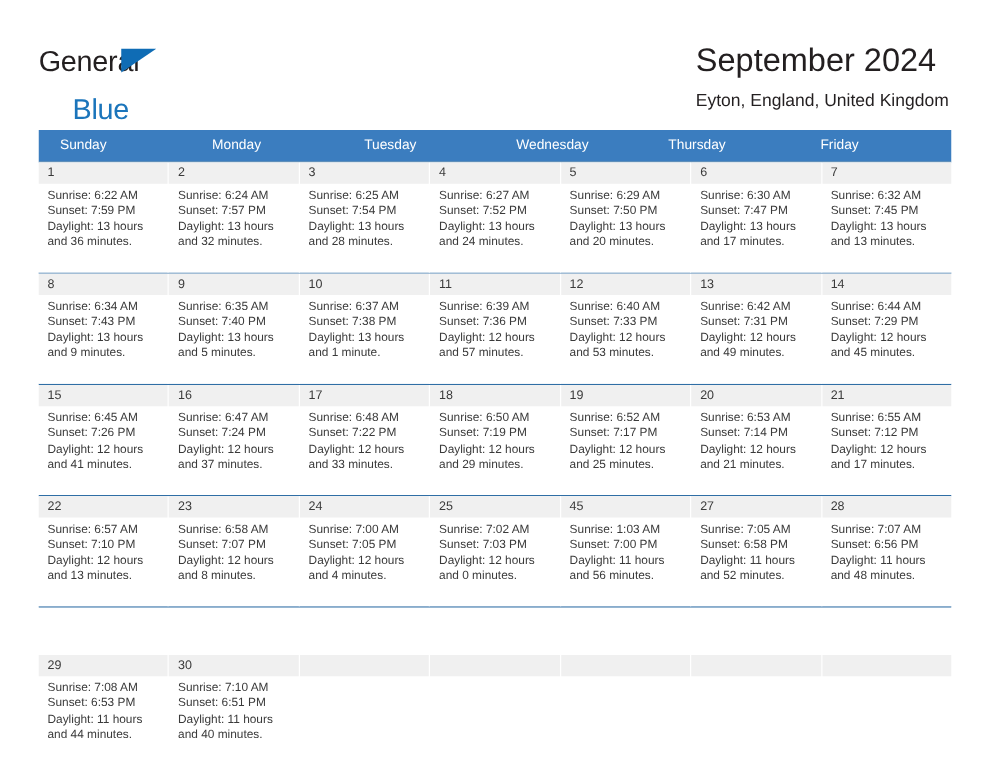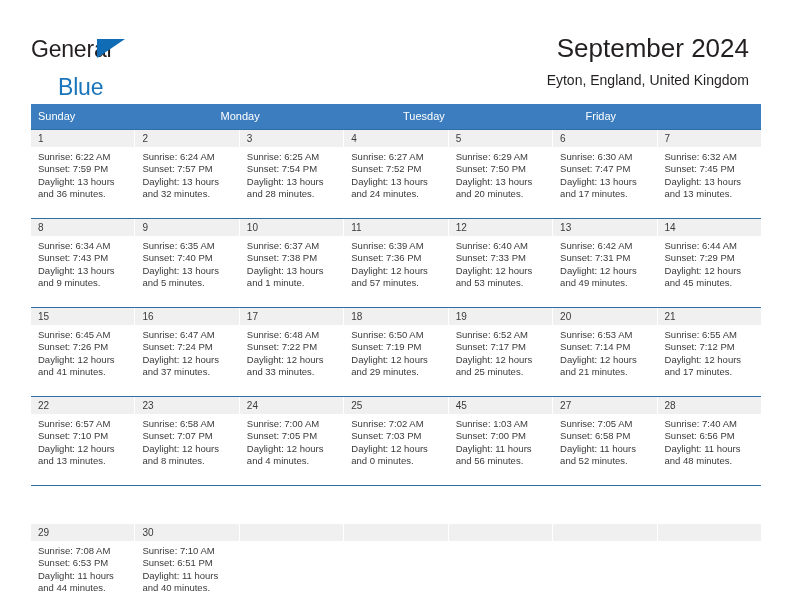--- a/index.html
+++ b/index.html
@@ -68,9 +68,8 @@
 
   .title-block {
     position: absolute;
-    right: 43px;
+    right: 33px;
     top: 32px;
-    text-align: right;
   }
   .cal-title {
     font-size: 26px;

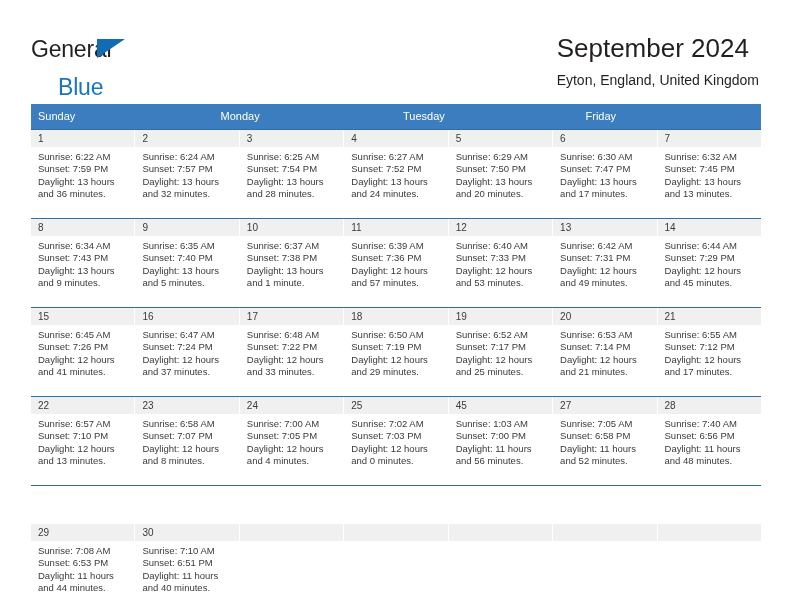--- a/index.html
+++ b/index.html
@@ -102,7 +102,7 @@
   .weekday-cell {
     flex: 1 1 0;
     box-sizing: border-box;
-    padding: 5px 0 6px 7px;
+    padding: 5px 0 6px 17px;
     font-size: 11px;
     color: #ffffff;
     line-height: 14px;

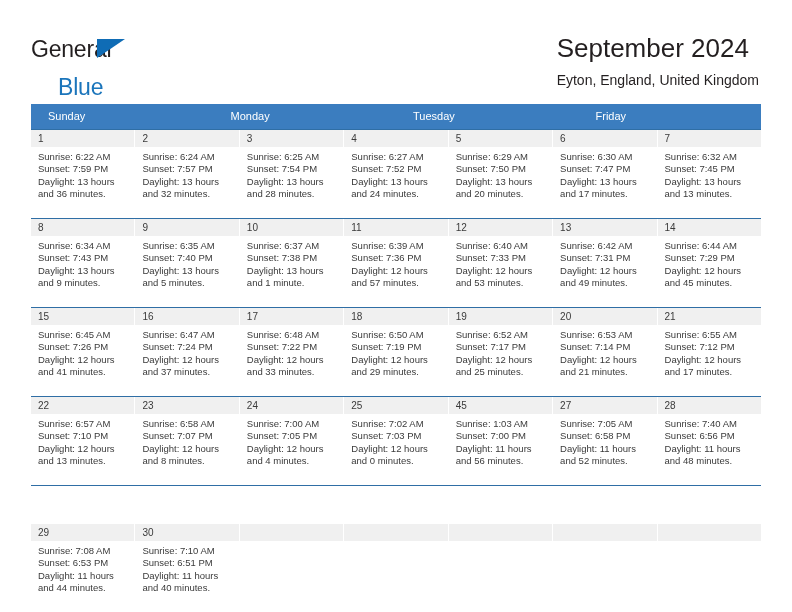--- a/index.html
+++ b/index.html
@@ -172,6 +172,7 @@
       <div class="weekday-cell">Sunday</div>
       <div class="weekday-cell">Monday</div>
       <div class="weekday-cell">Tuesday</div>
+      <div class="weekday-cell">Wednesday</div>
       <div class="weekday-cell">Friday</div>
     </div>
 

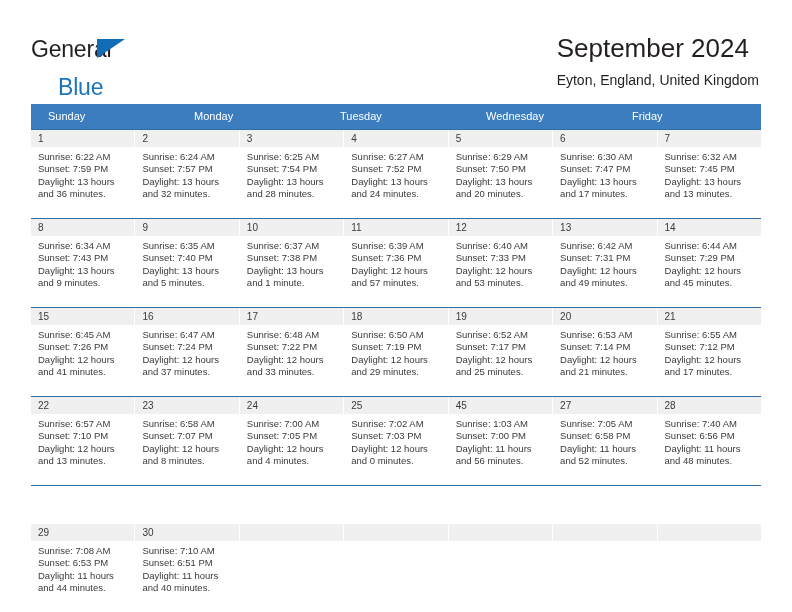--- a/index.html
+++ b/index.html
@@ -173,6 +173,7 @@
       <div class="weekday-cell">Monday</div>
       <div class="weekday-cell">Tuesday</div>
       <div class="weekday-cell">Wednesday</div>
+      <div class="weekday-cell">Thursday</div>
       <div class="weekday-cell">Friday</div>
     </div>
 

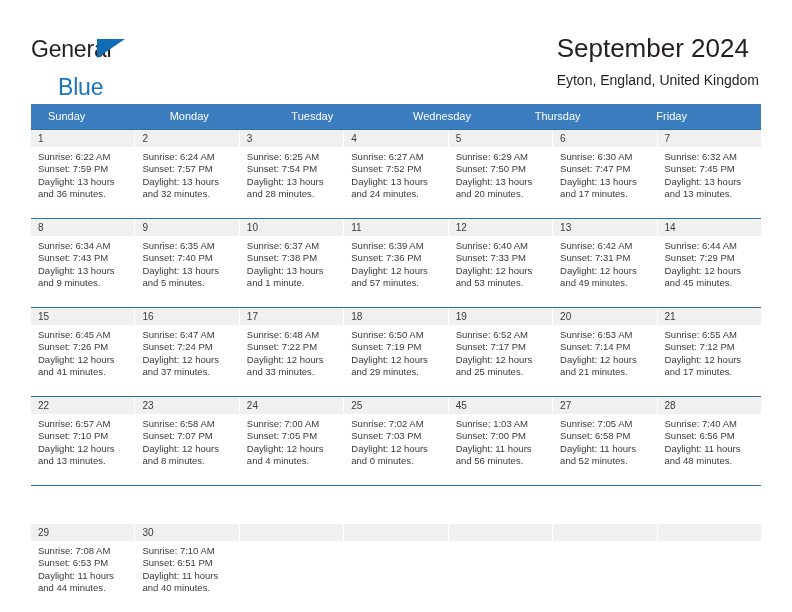--- a/index.html
+++ b/index.html
@@ -433,7 +433,7 @@
       <div class="day-cell">
         <div class="day-number-band">28</div>
         <div class="day-info">
-          <div>Sunrise: 7:40 AM</div>
+          <div>Sunrise: 7:07 AM</div>
           <div>Sunset: 6:56 PM</div>
           <div>Daylight: 11 hours</div>
           <div>and 48 minutes.</div>

